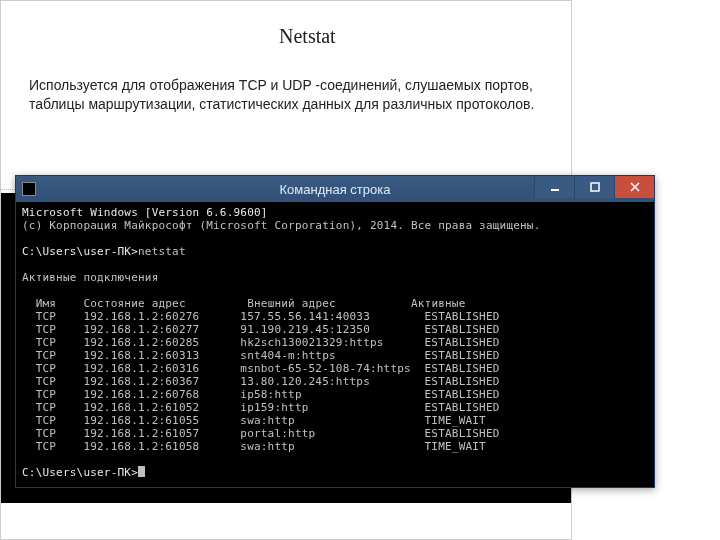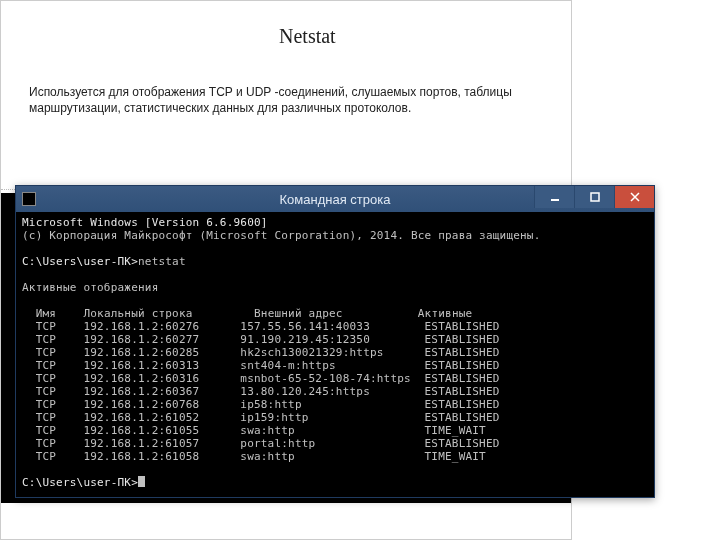--- a/index.html
+++ b/index.html
@@ -22,9 +22,9 @@
     margin-top: 4px;
   }
   .desc {
-    font-size: 12px;
+    font-size: 14px;
     color: #222;
-    margin-top: 36px;
+    margin-top: 28px;
     line-height: 1.35;
     max-width: 620px;
   }

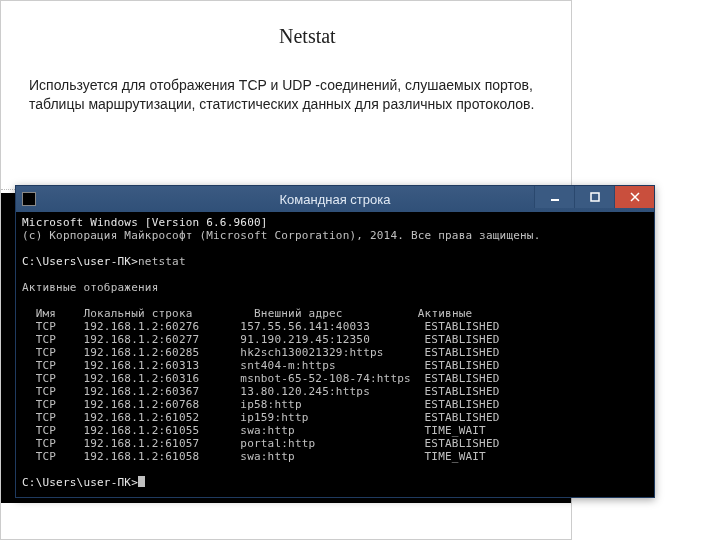--- a/index.html
+++ b/index.html
@@ -44,7 +44,7 @@
   .cmd-window {
     position: absolute;
     left: 14px;
-    top: 184px;
+    top: 174px;
     width: 640px;
     background: #000;
     box-shadow: 0 2px 8px rgba(0,0,0,0.35);

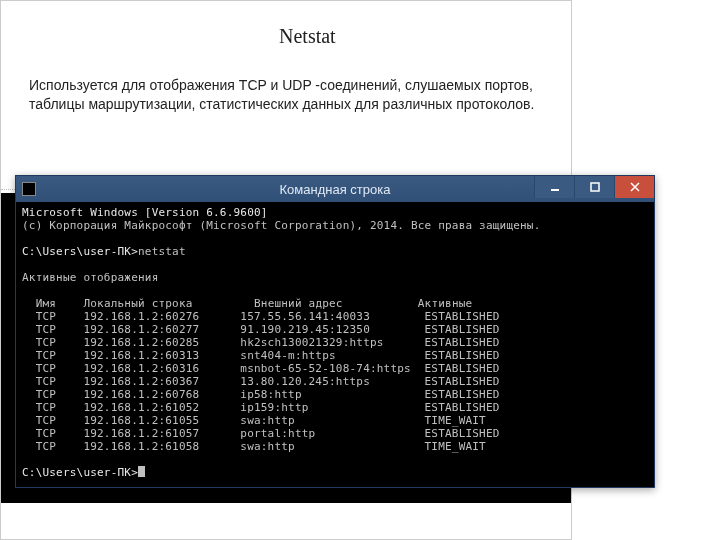--- a/index.html
+++ b/index.html
@@ -148,7 +148,7 @@
 
 <span class="bright">C:\Users\user-ПК&gt;</span><span>netstat</span>
 
-<span>Активные отображения</span>
+<span>Активные подключения</span>
 
 <span>  <span>Имя</span>    <span>Локальный строка</span>         <span>Внешний адрес</span>           <span>Активные</span></span>
 <div id="rows">  TCP    192.168.1.2:60276      157.55.56.141:40033        ESTABLISHED

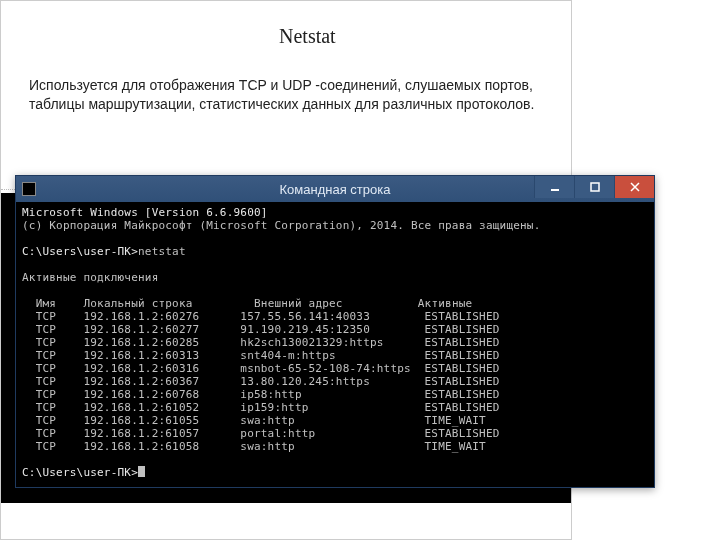--- a/index.html
+++ b/index.html
@@ -150,7 +150,7 @@
 
 <span>Активные подключения</span>
 
-<span>  <span>Имя</span>    <span>Локальный строка</span>         <span>Внешний адрес</span>           <span>Активные</span></span>
+<span>  <span>Имя</span>    <span>Состояние адрес</span>         <span>Внешний адрес</span>           <span>Активные</span></span>
 <div id="rows">  TCP    192.168.1.2:60276      157.55.56.141:40033        ESTABLISHED
   TCP    192.168.1.2:60277      91.190.219.45:12350        ESTABLISHED
   TCP    192.168.1.2:60285      hk2sch130021329:https      ESTABLISHED

